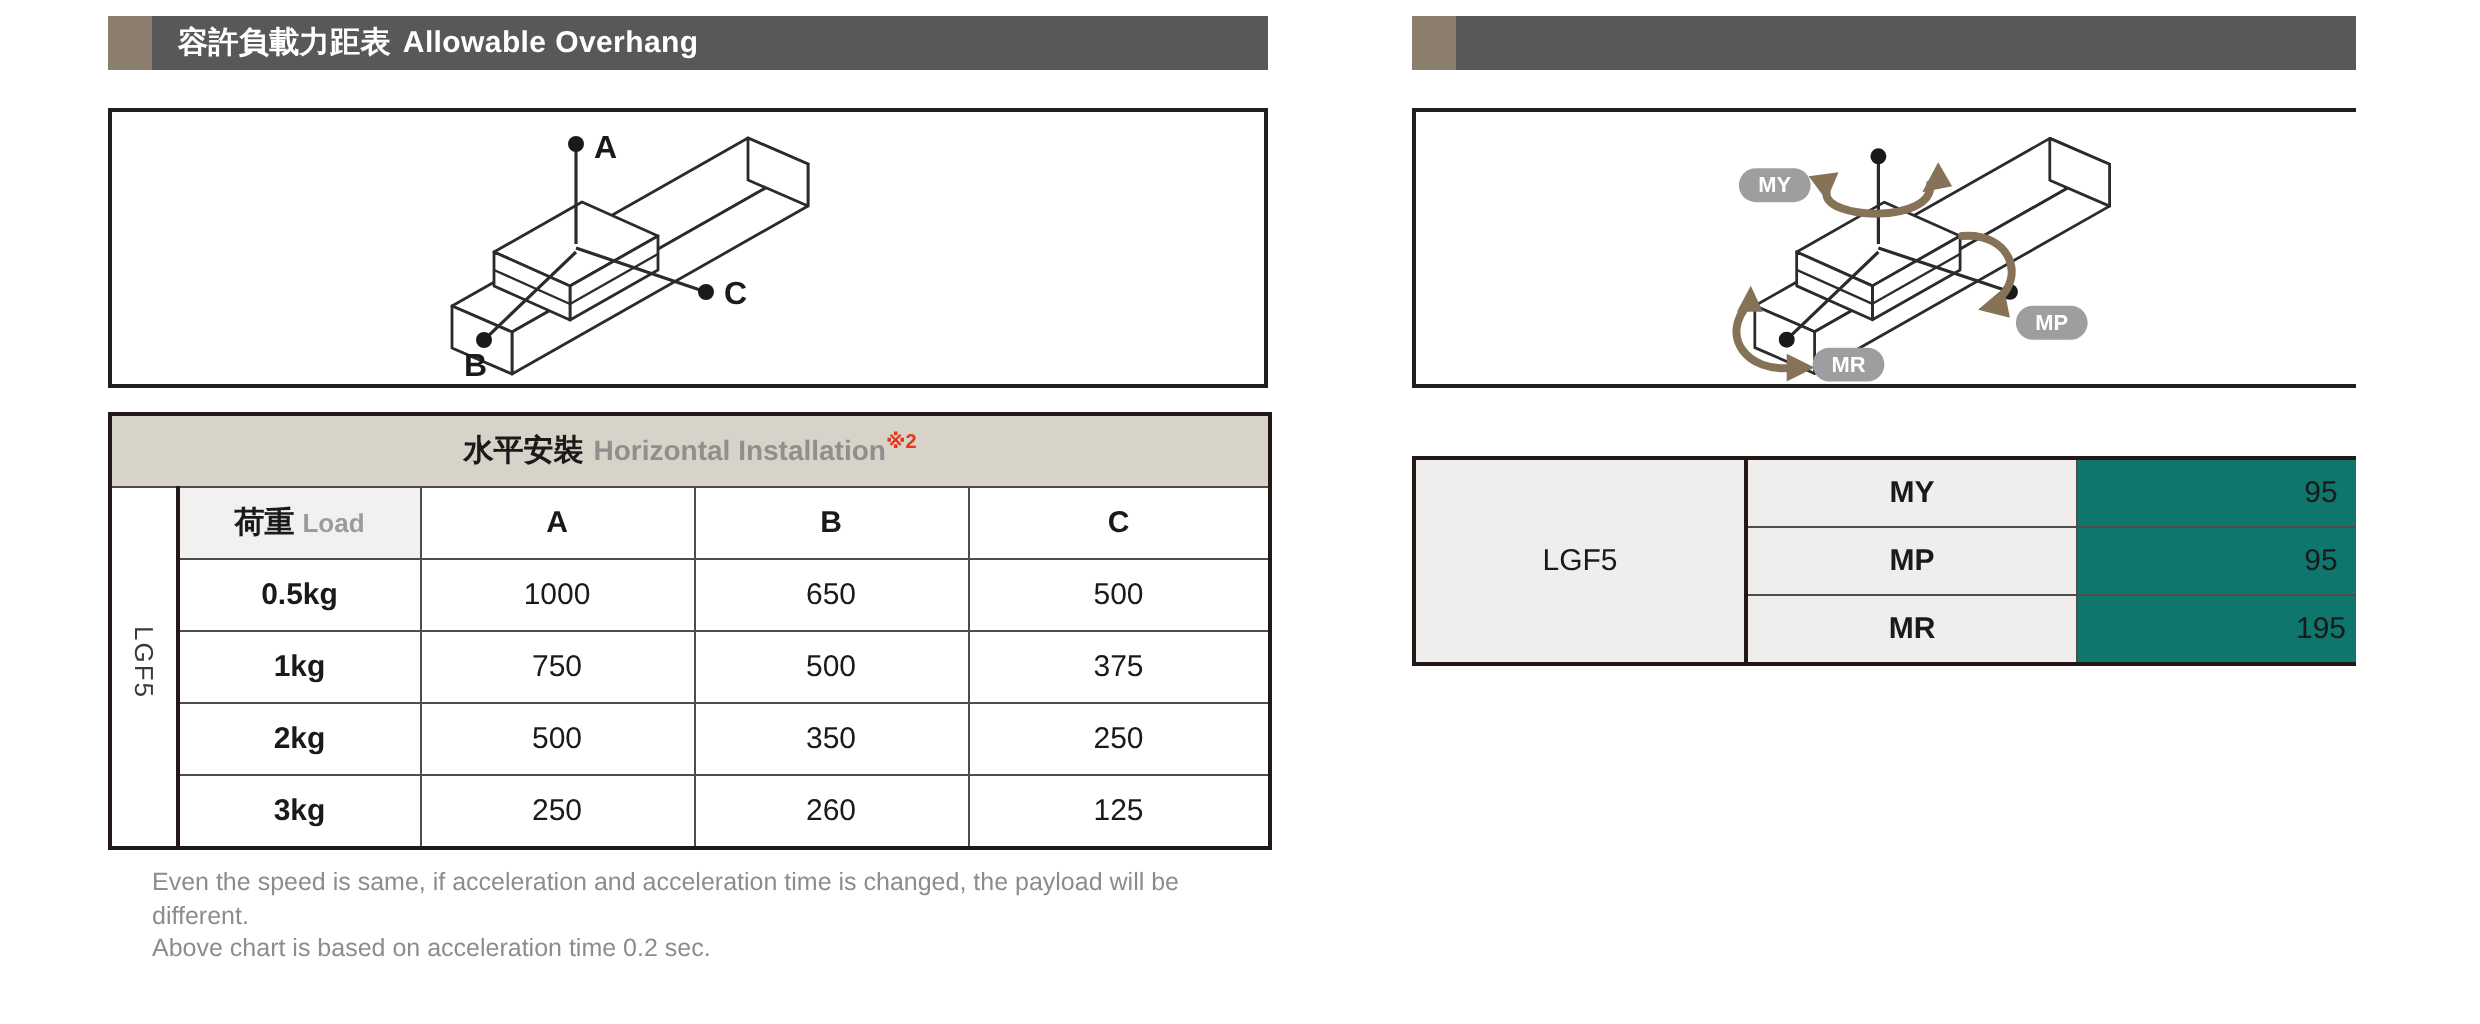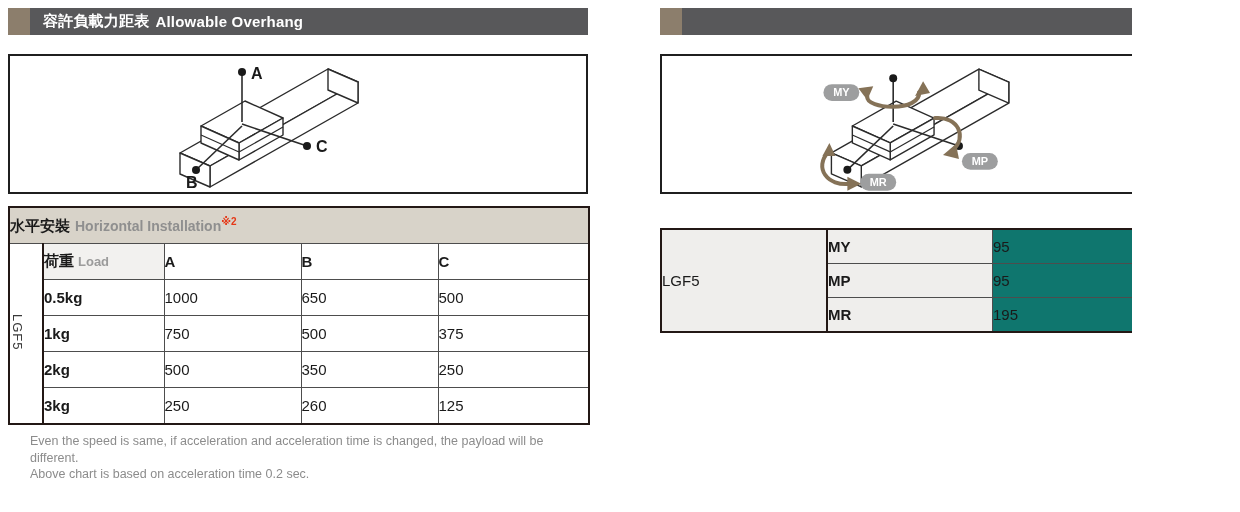--- a/index.html
+++ b/index.html
@@ -4,7 +4,7 @@
 <style>
   html,body{margin:0;padding:0;background:#fff;}
   body{font-family:"Liberation Sans","DejaVu Sans",sans-serif;color:#1a1a1a;}
-  .page{position:relative;width:1132px;height:512px;background:#fff;overflow:hidden;}
+  .page{position:relative;width:1132px;height:512px;background:#fff;overflow:hidden;margin-left:46px;}
   .col{position:absolute;top:8px;display:flex;flex-direction:column;}
   .col.left{left:8px;width:580px;}
   .col.right{left:660px;width:578px;}

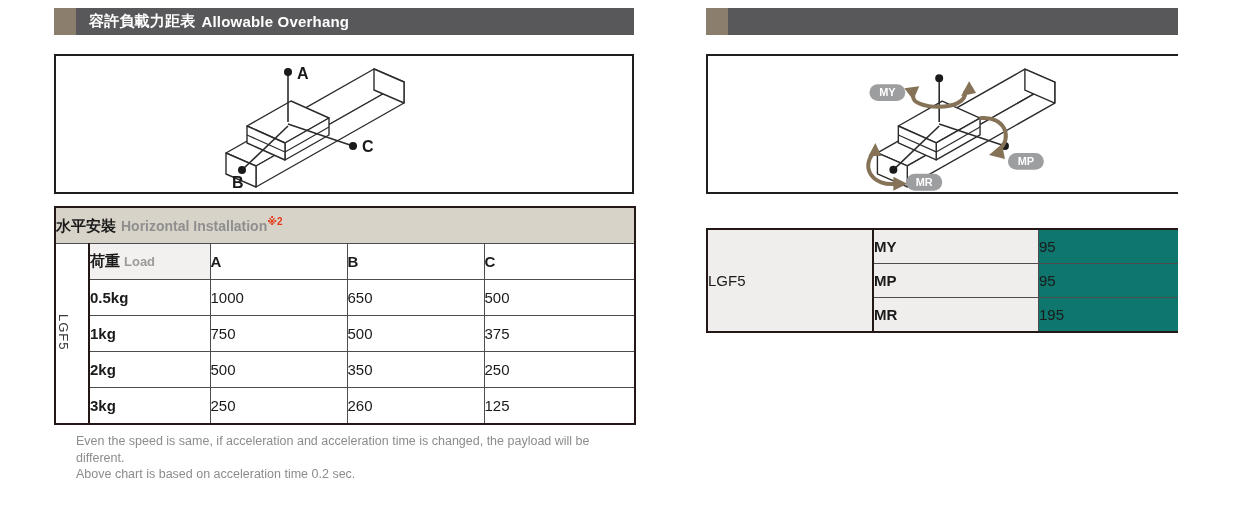--- a/index.html
+++ b/index.html
@@ -32,7 +32,7 @@
 
   
   table{border-collapse:collapse;table-layout:fixed;}
-  td{border:1px solid #4d4d4d;text-align:left;vertical-align:middle;padding:0;}
+  td{border:1px solid #4d4d4d;text-align:center;vertical-align:middle;padding:0;}
   .overhang-table{margin-top:12px;width:580px;border:2px solid #231815;}
   .overhang-table .title-row td{height:35px;background:#d8d3c9;border-bottom:1px solid #4d4d4d;}
   .t-zh{font-size:15px;font-weight:bold;color:#1a1a1a;}

